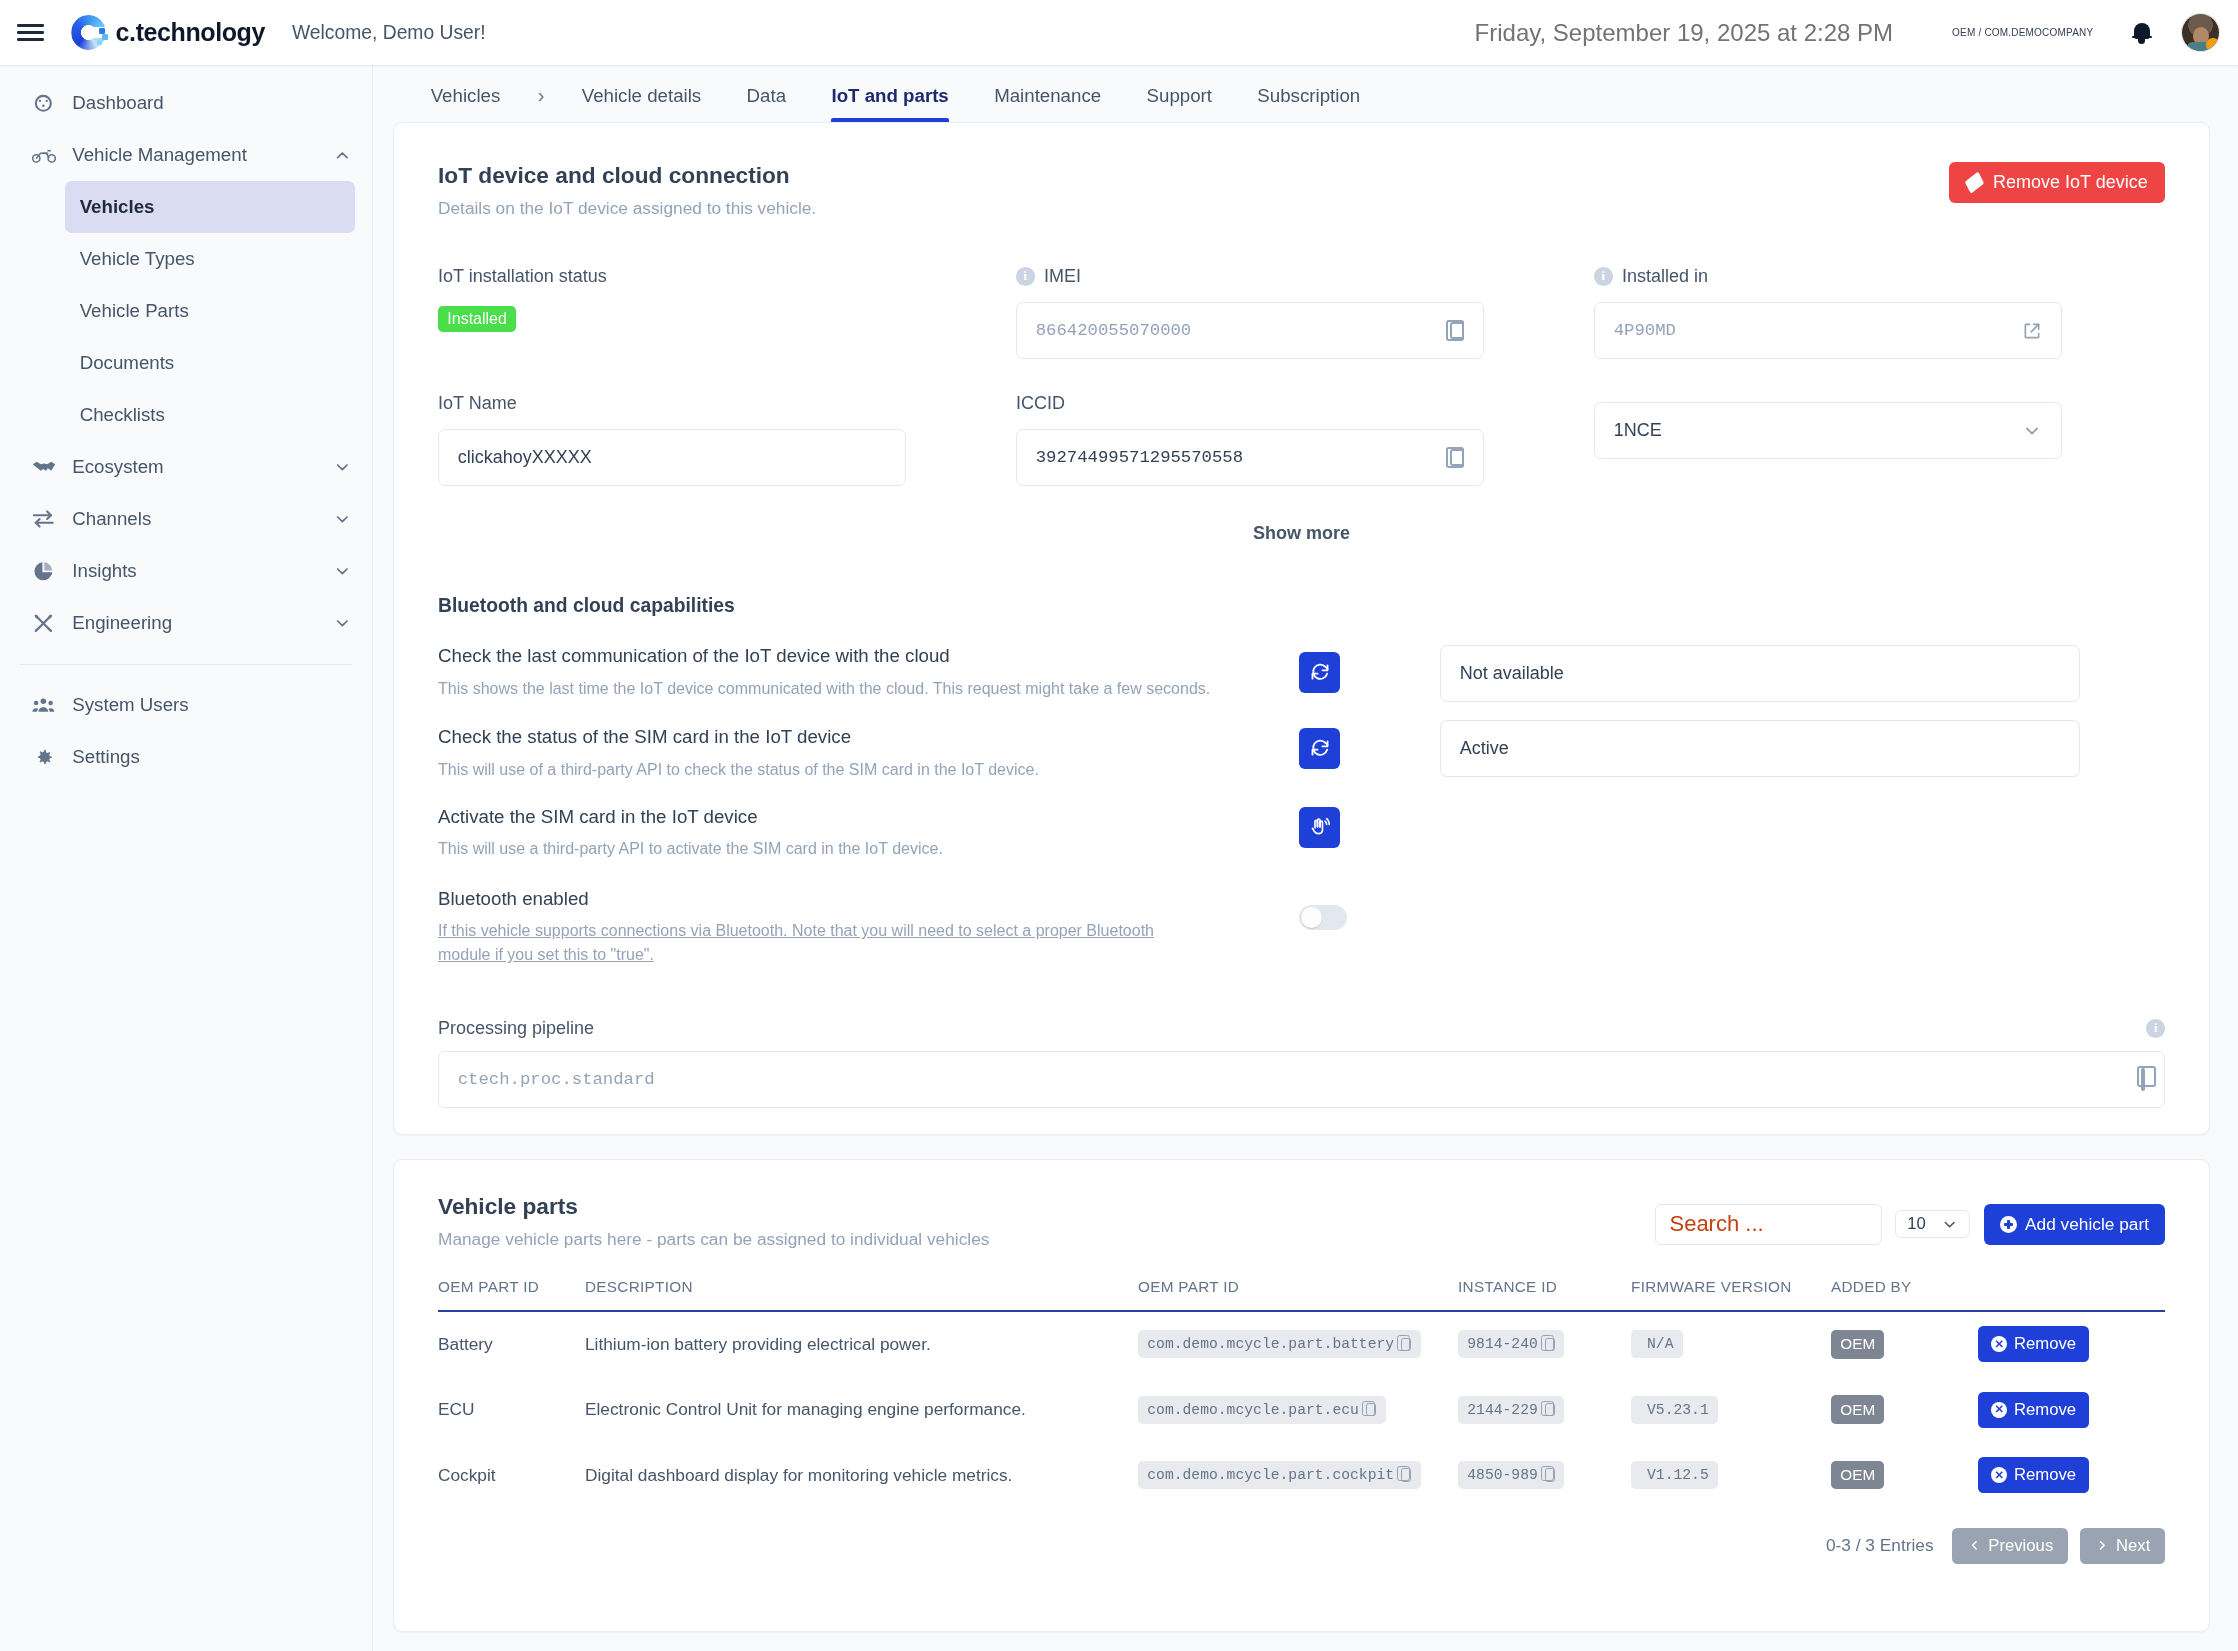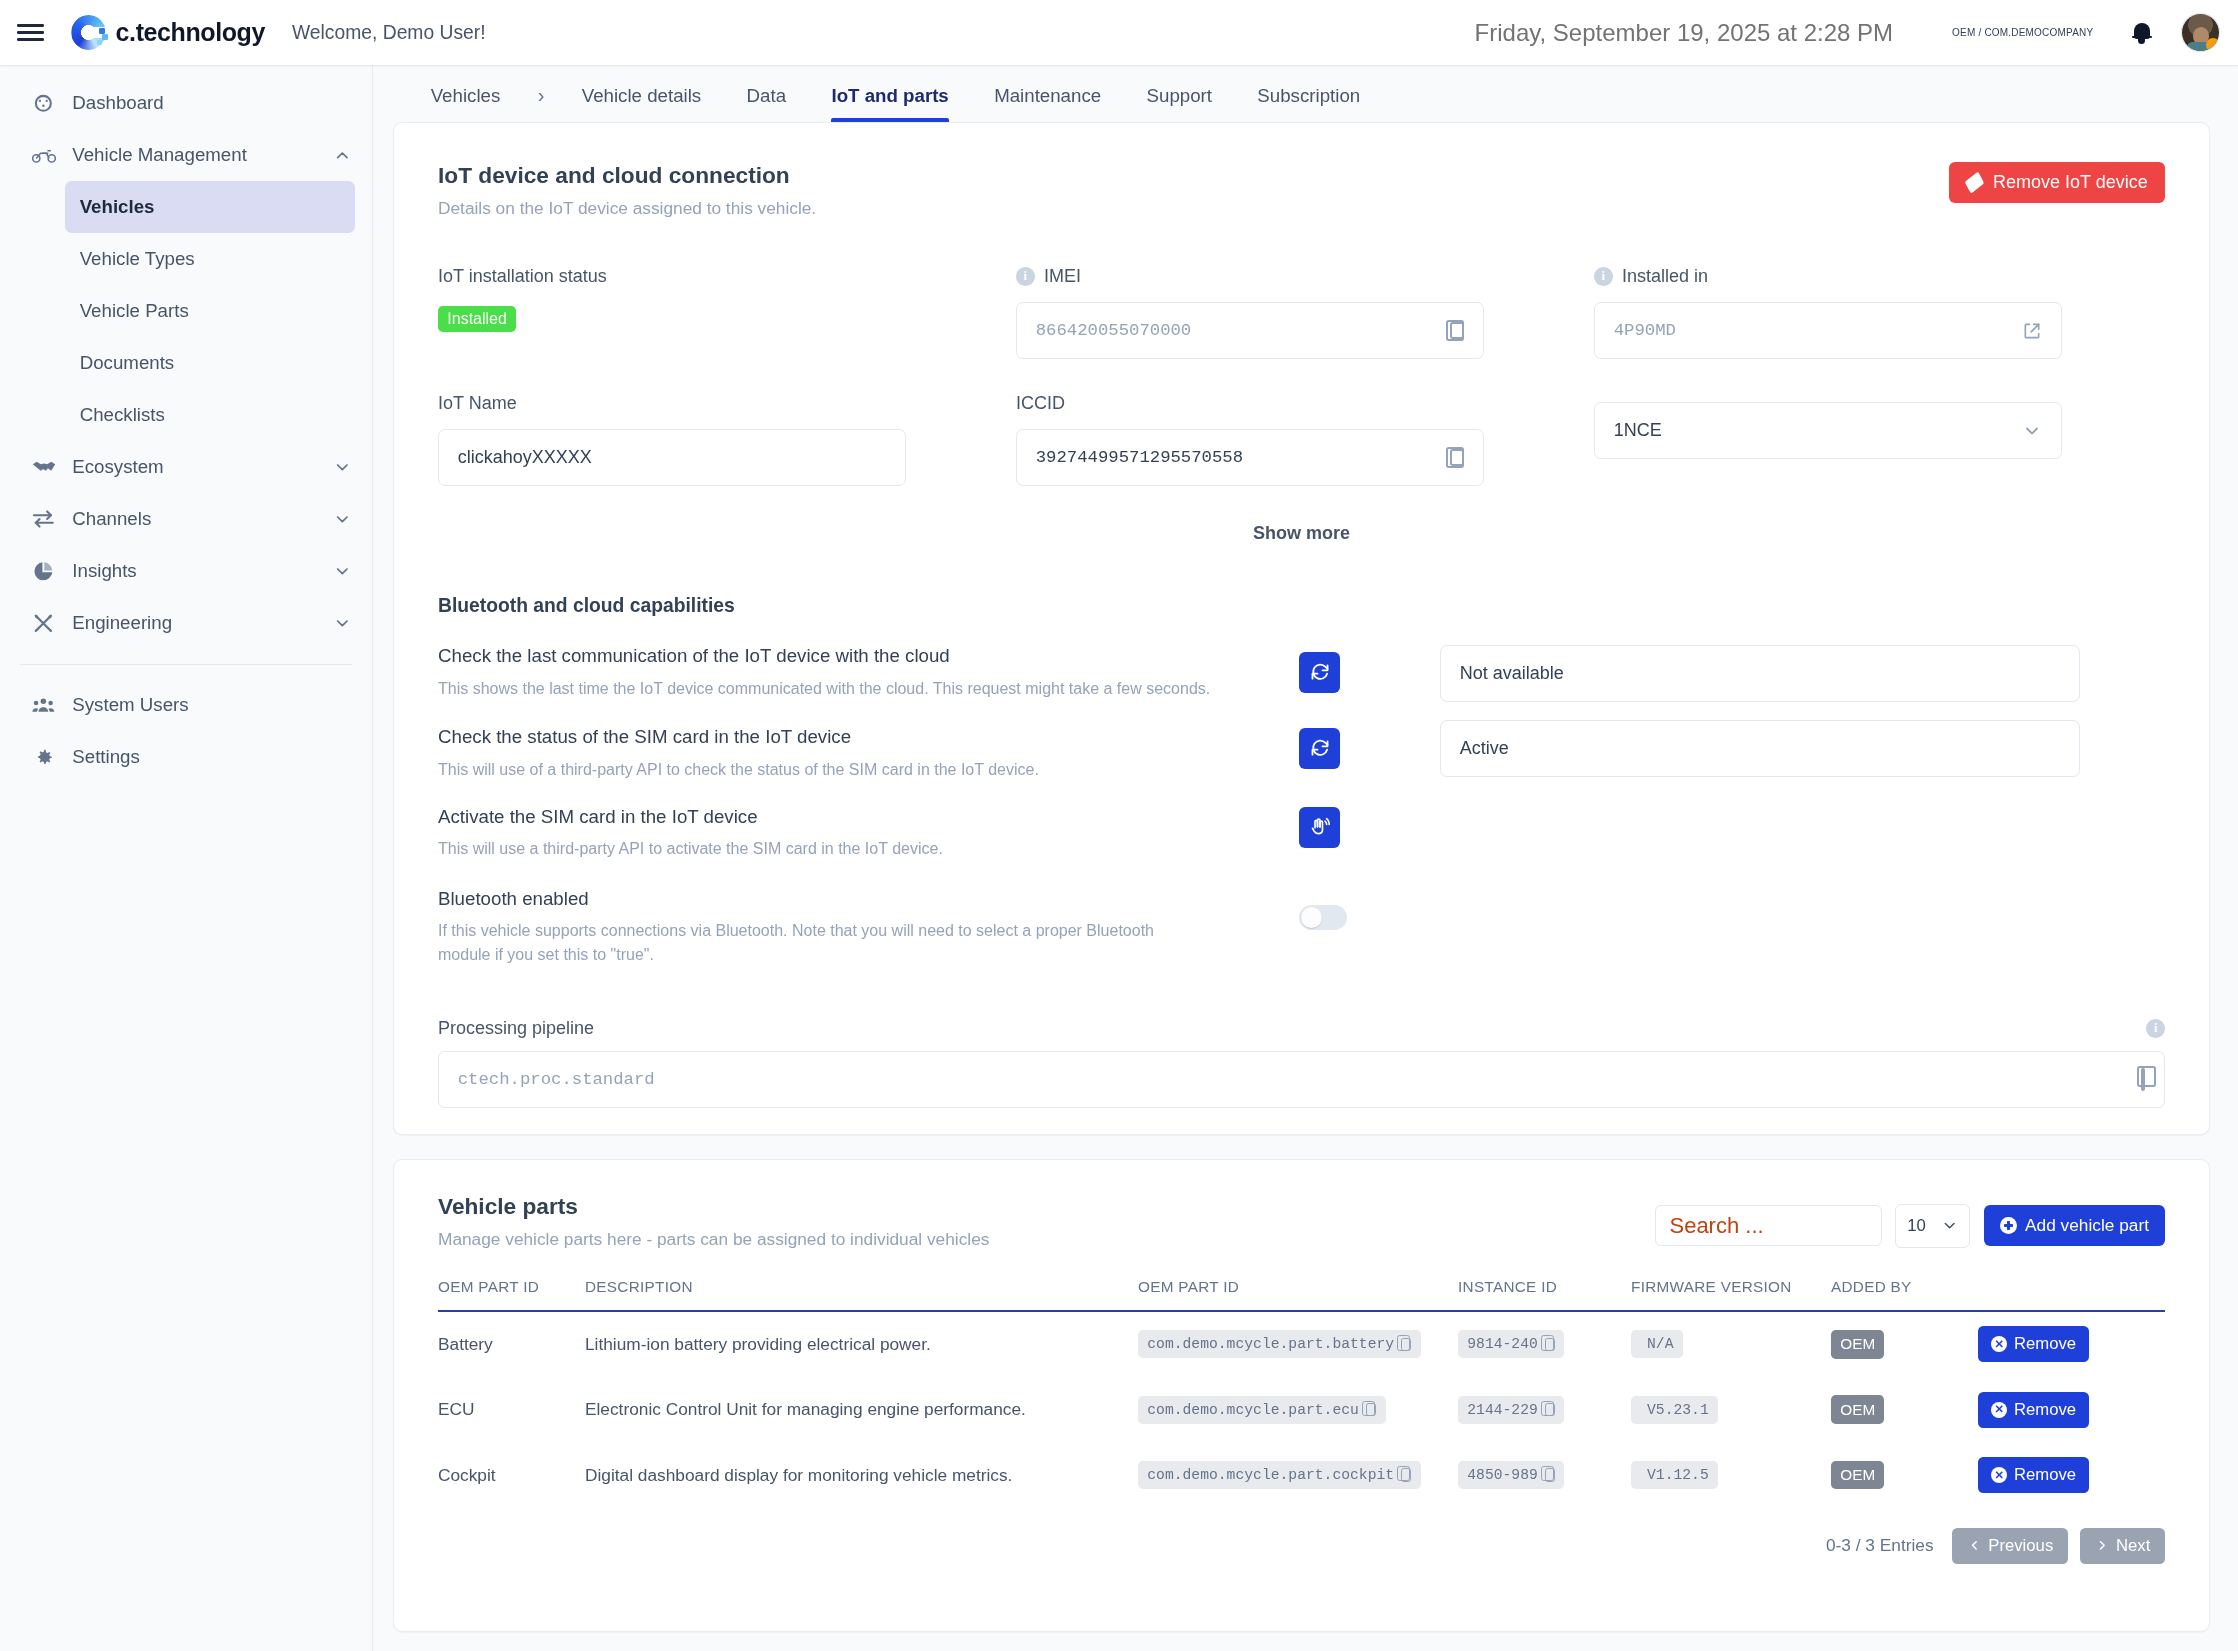--- a/index.html
+++ b/index.html
@@ -552,7 +552,7 @@
       <div class="cap-row" style="margin-top:27px;">
         <div class="cap-text">
           <div class="cap-h">Bluetooth enabled</div>
-          <div class="cap-d" style="max-width:746px;">If this vehicle supports connections via Bluetooth. Note that you will need to select a proper Bluetooth module if you set this to "true".</div>
+          <div class="cap-d" style="max-width:746px;text-decoration:underline;">If this vehicle supports connections via Bluetooth. Note that you will need to select a proper Bluetooth module if you set this to "true".</div>
         </div>
         <div class="toggle" style="margin-top:17.3px;">
             <div class="knob"></div>

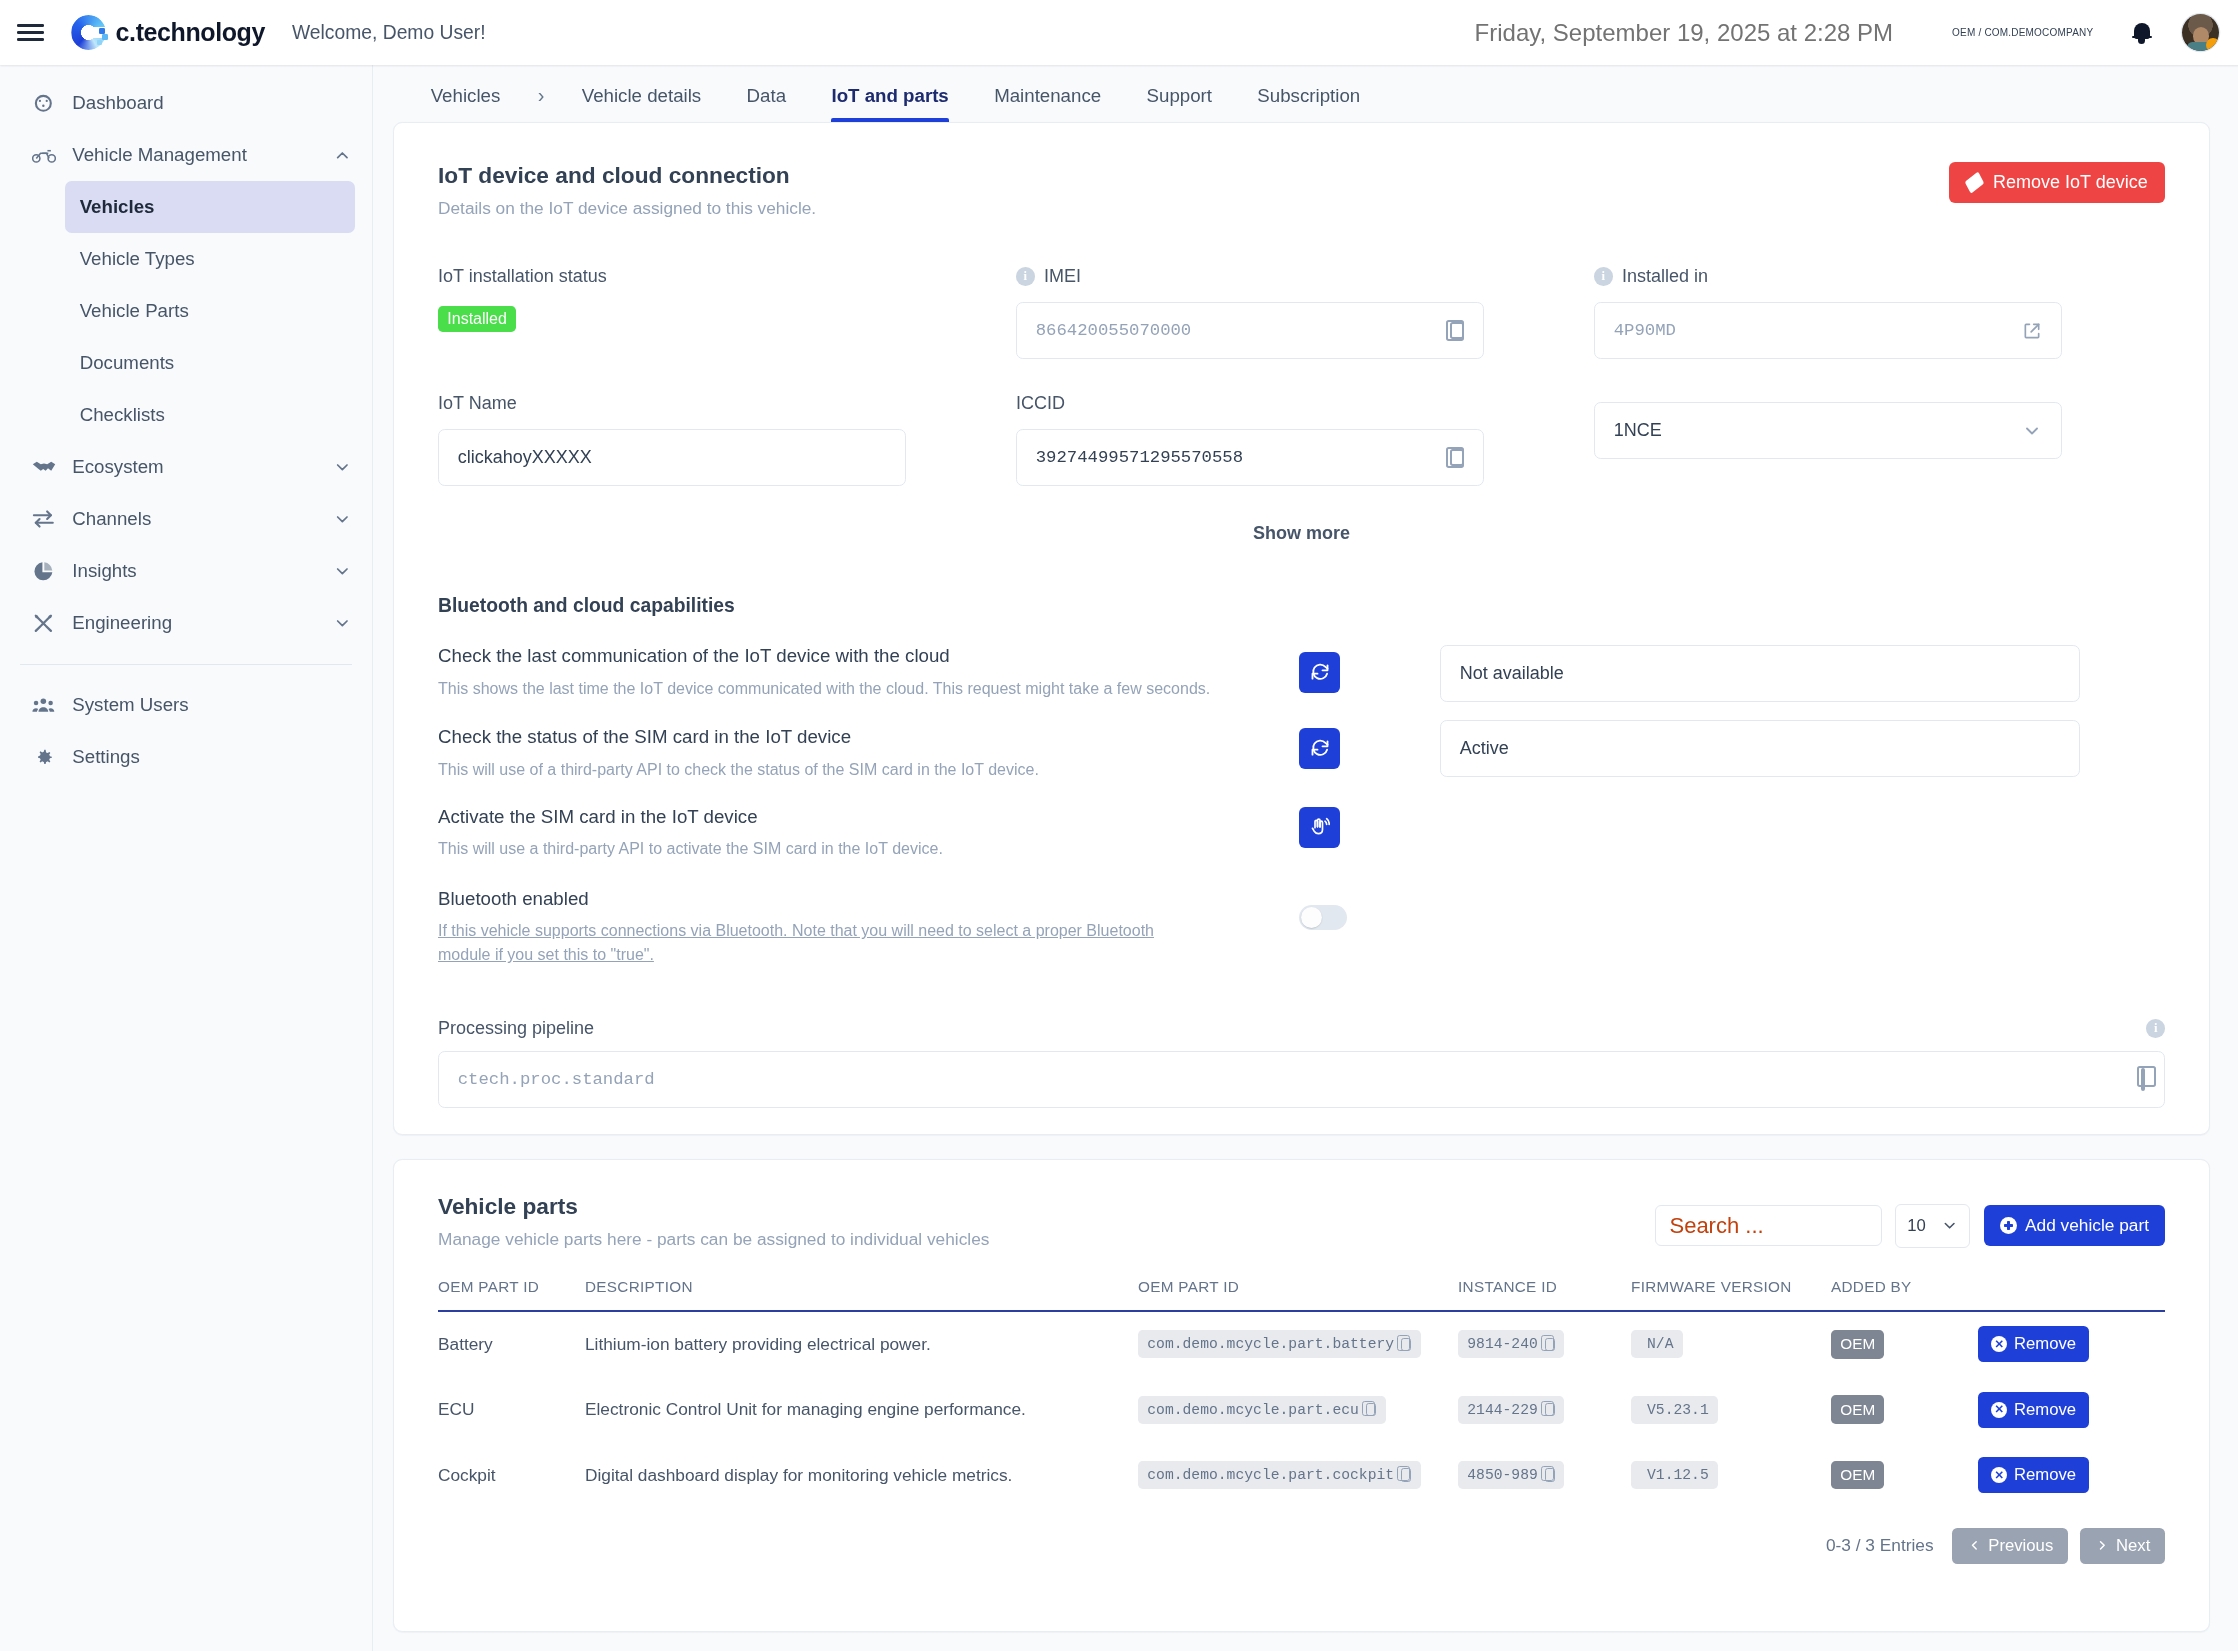--- a/index.html
+++ b/index.html
@@ -176,7 +176,7 @@
     padding: 0 13.3px; font-size:22px; color:#c2410c; display:flex; align-items:center;
   }
   .page-sel {
-    width: 75px; height: 44px; border:0.7px solid #e2e8f0; border-radius:6px; background:#fff;
+    width: 75px; height: 28px; border:0.7px solid #e2e8f0; border-radius:6px; background:#fff;
     padding: 0 10.7px; font-size:16.7px; color:#334155; display:flex; align-items:center; cursor:pointer;
   }
   .page-sel .cv { margin-left:auto; color:#475569; }

